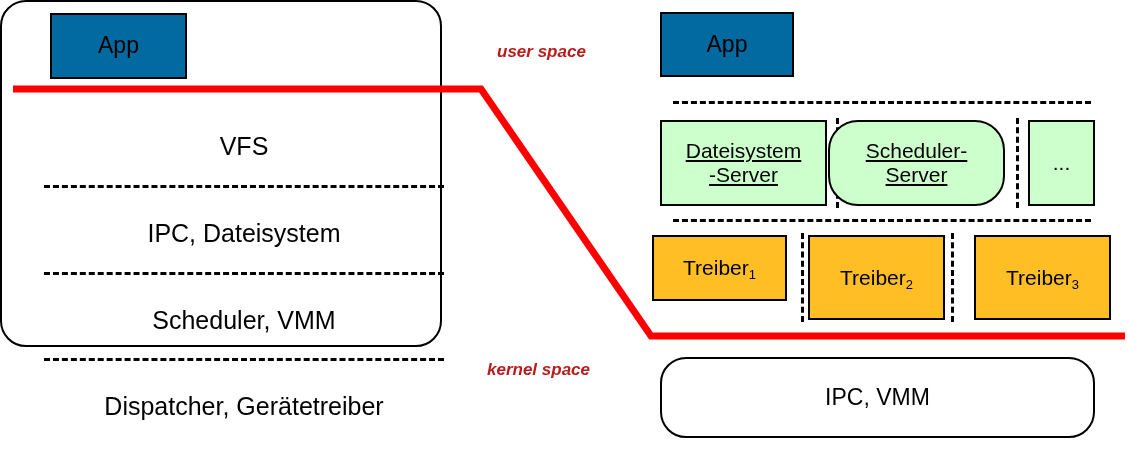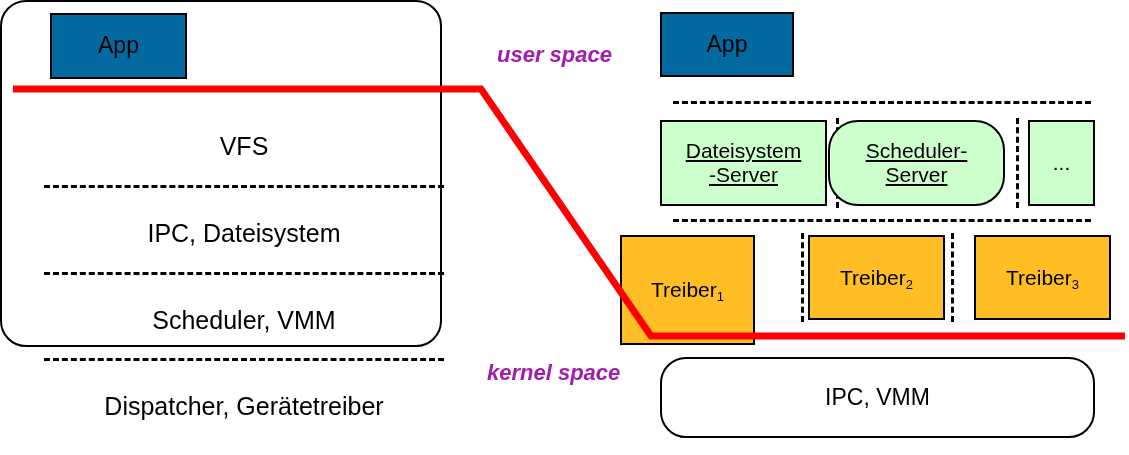--- a/index.html
+++ b/index.html
@@ -67,9 +67,9 @@
   }
   .space-label {
     position: absolute;
-    color: #a21caf;
+    color: #b91c1c;
     font-style: italic;
-    font-size: 22px;
+    font-size: 17px;
     font-weight: 600;
     white-space: nowrap;
   }

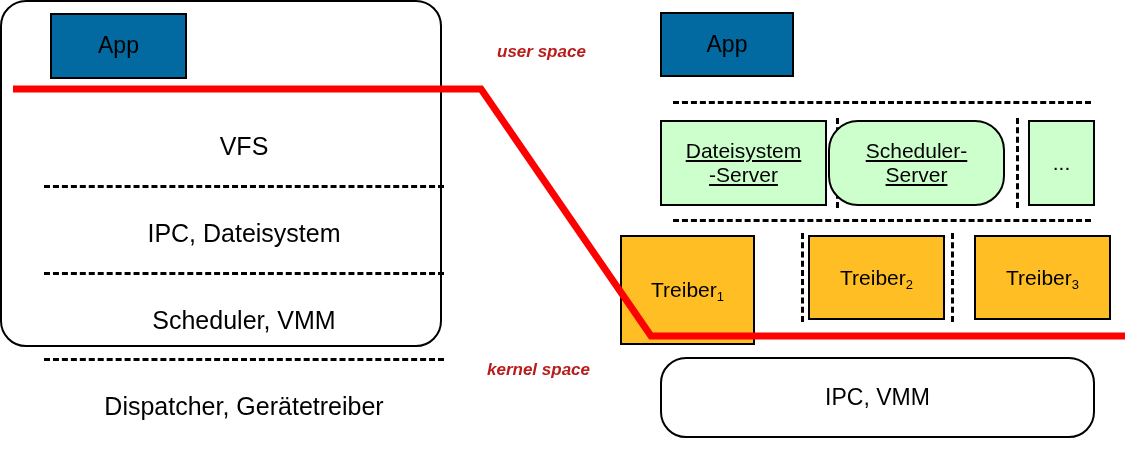--- a/index.html
+++ b/index.html
@@ -143,7 +143,7 @@
 
   <div class="hdash" style="left:673px; top:219px; width:418px;"></div>
 
-  <div class="box driver-box" style="left:620px; top:235px; width:135px; height:110px;">
+  <div class="box driver-box" style="left:652px; top:235px; width:135px; height:66px;">
     <span><span>Treiber</span><sub>1</sub></span>
   </div>
   <div class="vdash" style="left:801px; top:233px; height:89px;"></div>

